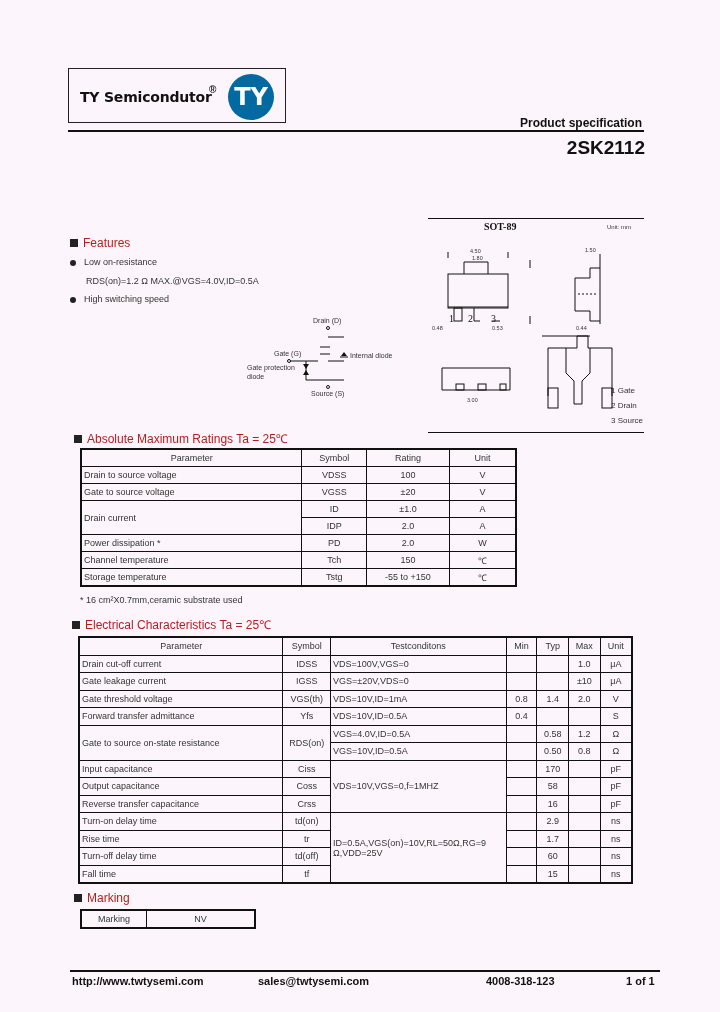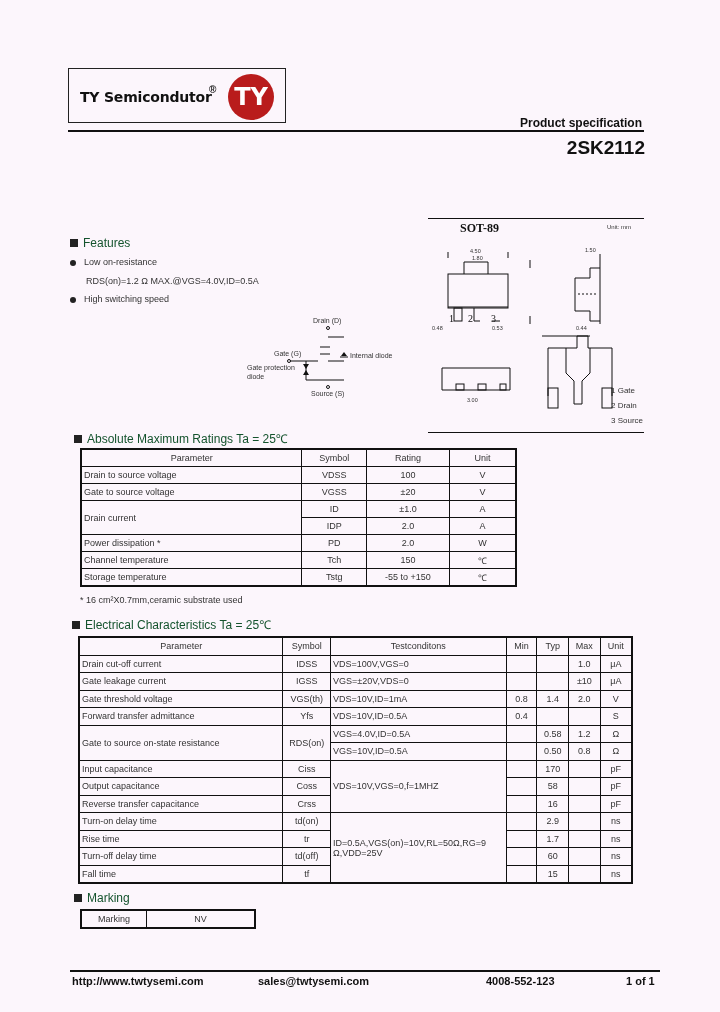--- a/index.html
+++ b/index.html
@@ -24,7 +24,7 @@
   .logo-reg { left: 209px; top: 84px; font-size: 10px; font-weight: bold; }
   .logo-circle {
     left: 228px; top: 74px; width: 46px; height: 46px; border-radius: 50%;
-    background: #b91c1c; color: #fff; font-weight: bold; font-size: 24px;
+    background: #0369a1; color: #fff; font-weight: bold; font-size: 24px;
     display: flex; align-items: center; justify-content: center;
     font-family: "DejaVu Sans", sans-serif;
   }

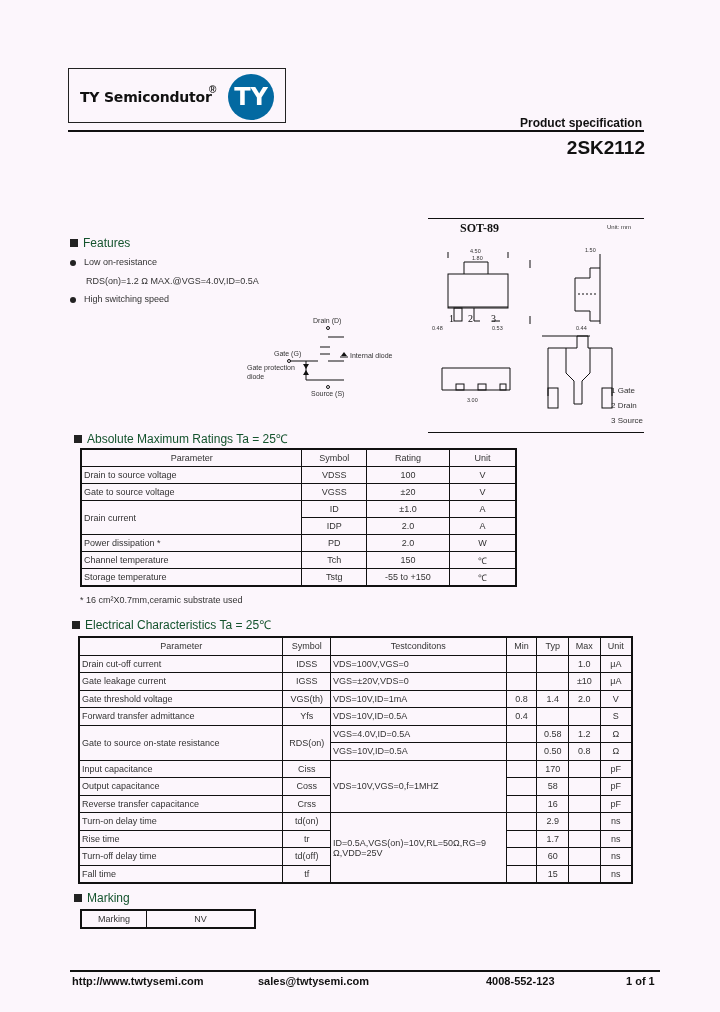--- a/index.html
+++ b/index.html
@@ -99,7 +99,7 @@
 <div class="abs tiny" style="left:311px;top:390px;">Source (S)</div>
 
 <div class="abs hr" style="left:428px;top:218px;width:216px;height:1px;"></div>
-<div class="abs" style="left:460px;top:221px;font-family:'Liberation Serif',serif;font-weight:bold;font-size:12px;">SOT-89</div>
+<div class="abs" style="left:484px;top:221px;font-family:'Liberation Serif',serif;font-weight:bold;font-size:10px;">SOT-89</div>
 <div class="abs tiny" style="left:607px;top:224px;font-size:6px;">Unit: mm</div>
 <div class="abs" style="left:430px;top:238px;width:220px;height:190px;">
   <svg width="220" height="190" viewBox="0 0 220 190">

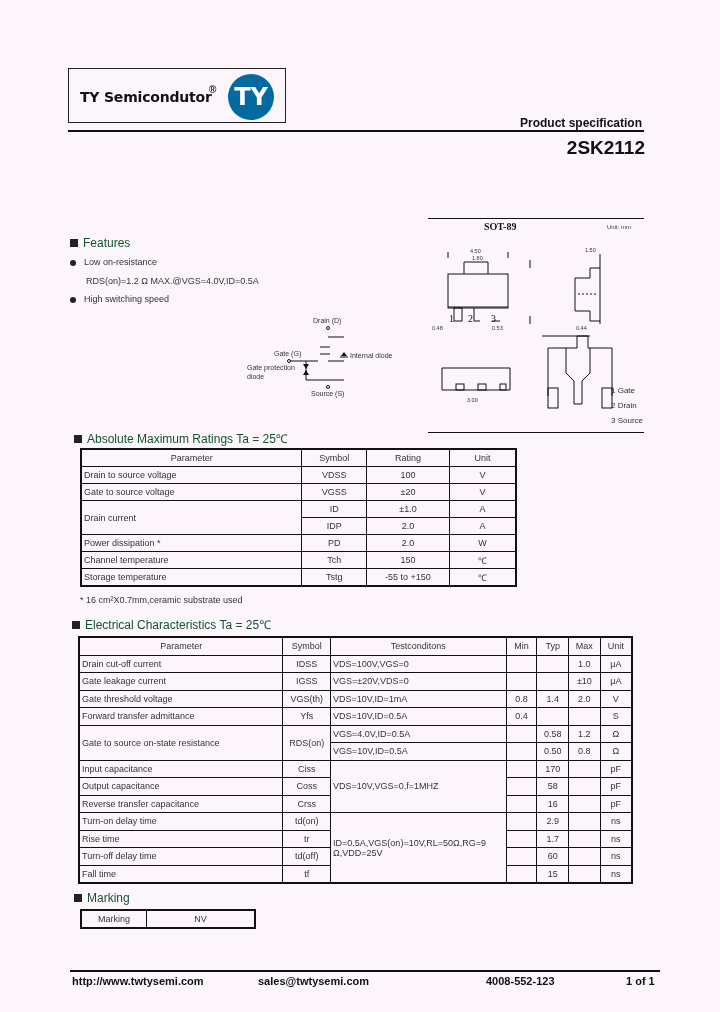--- a/index.html
+++ b/index.html
@@ -32,7 +32,7 @@
   .prod-spec { right: 78px; top: 116px; font-size: 12px; font-weight: bold; }
   .part-no { right: 75px; top: 137px; font-size: 19px; font-weight: bold; }
   
-  .sec-title { font-size: 12px; color: #14532d; display: flex; align-items: center; }
+  .sec-title { font-size: 12px; color: #b91c1c; display: flex; align-items: center; }
   .sq { width: 8px; height: 8px; background: #222; display: inline-block; margin-right: 5px; }
   .feat { font-size: 9px; color: #333; }
   .bullet { width: 6px; height: 6px; border-radius: 50%; background: #222; display: inline-block; margin-right: 8px; vertical-align: middle; }

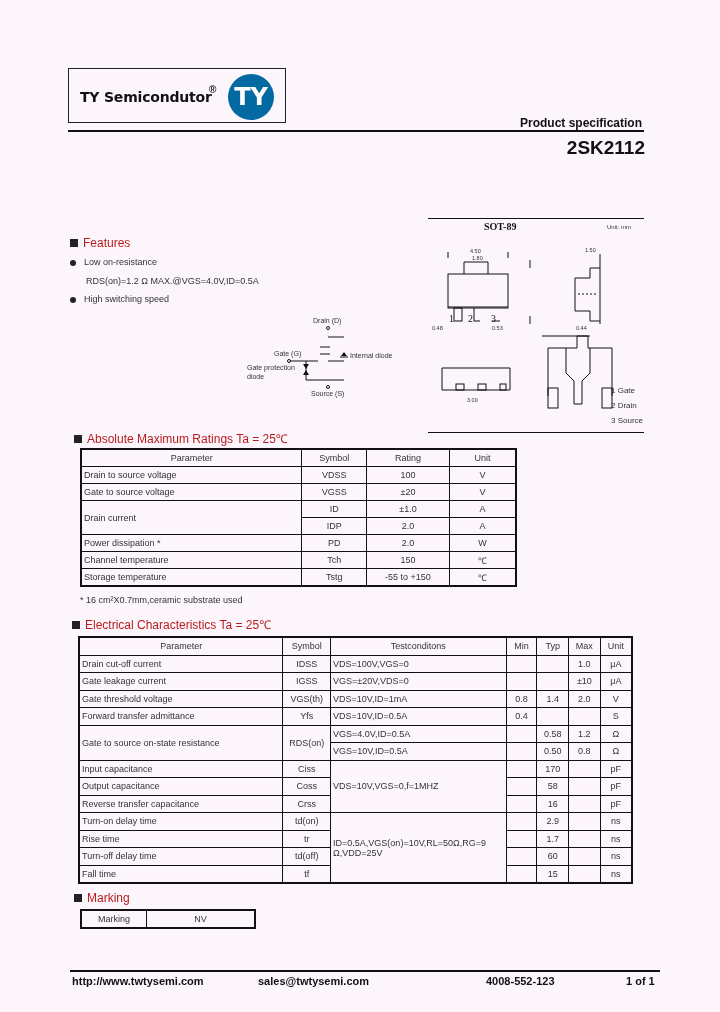--- a/index.html
+++ b/index.html
@@ -375,7 +375,7 @@
 <div class="abs hr" style="left:70px;top:970px;width:590px;height:2px;"></div>
 <a class="abs footer" style="left:72px;color:#111;text-decoration:none;text-align:right;">http://www.twtysemi.com</a>
 <a class="abs footer" style="left:258px;color:#111;text-decoration:none;">sales@twtysemi.com</a>
-<div class="abs footer" style="left:486px;">4008-552-123</div>
+<div class="abs footer" style="left:486px;">4008-318-123</div>
 <div class="abs footer" style="left:626px;">1 of 1</div>
 
 </body></html>

